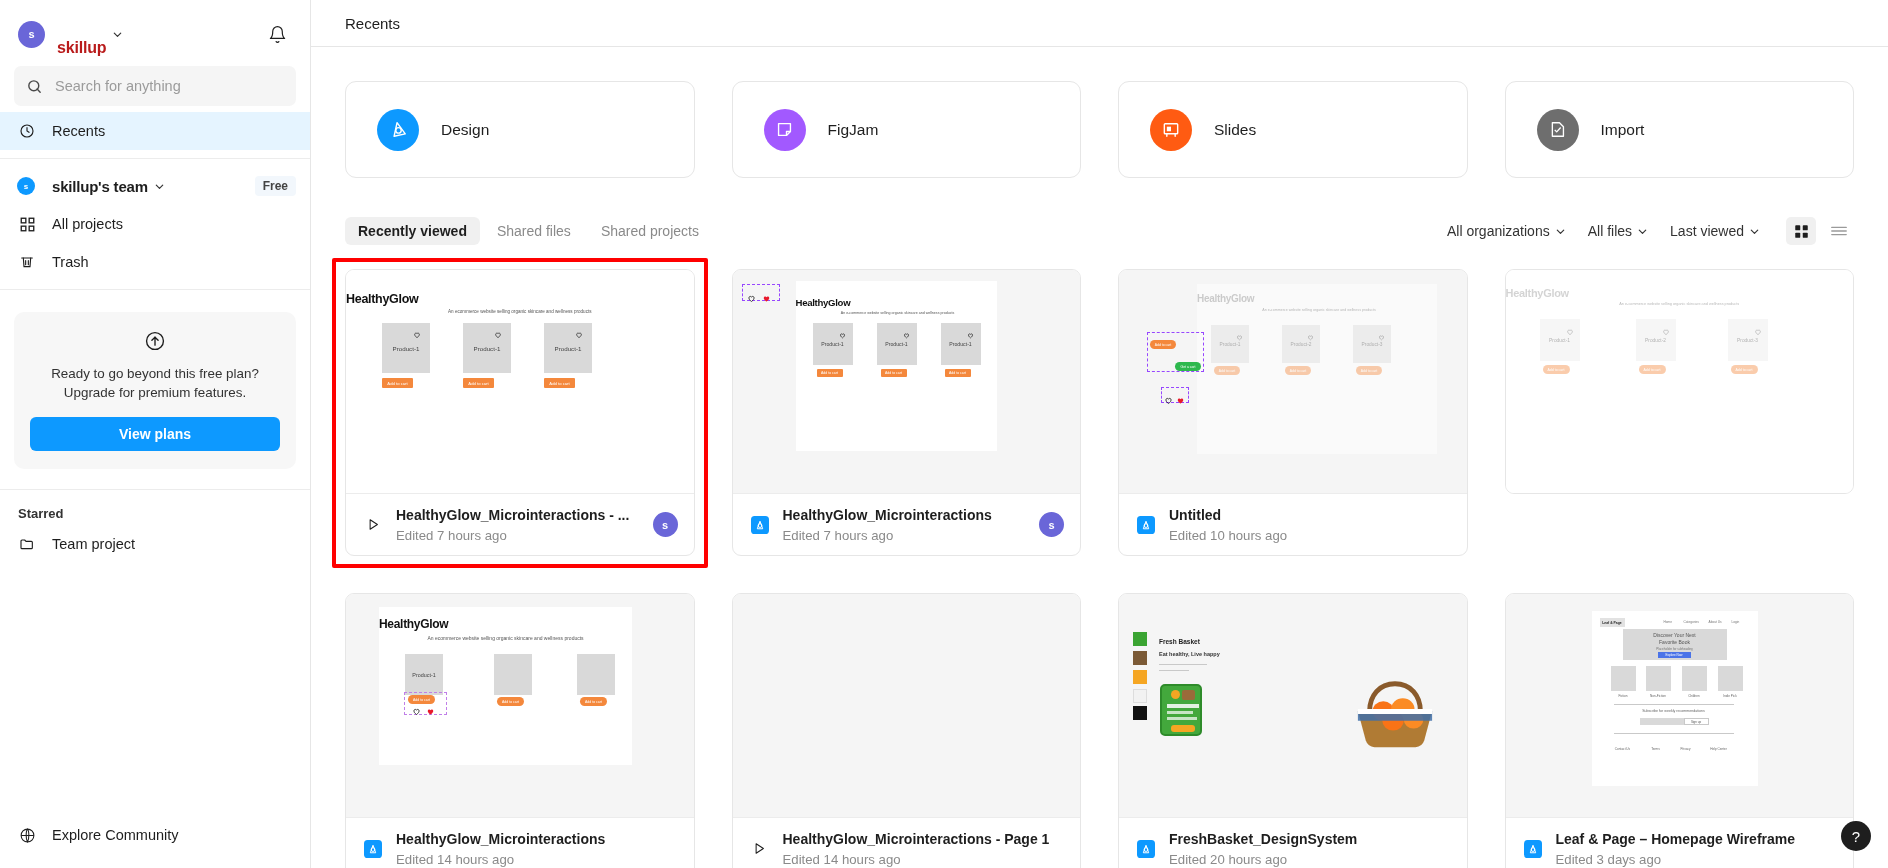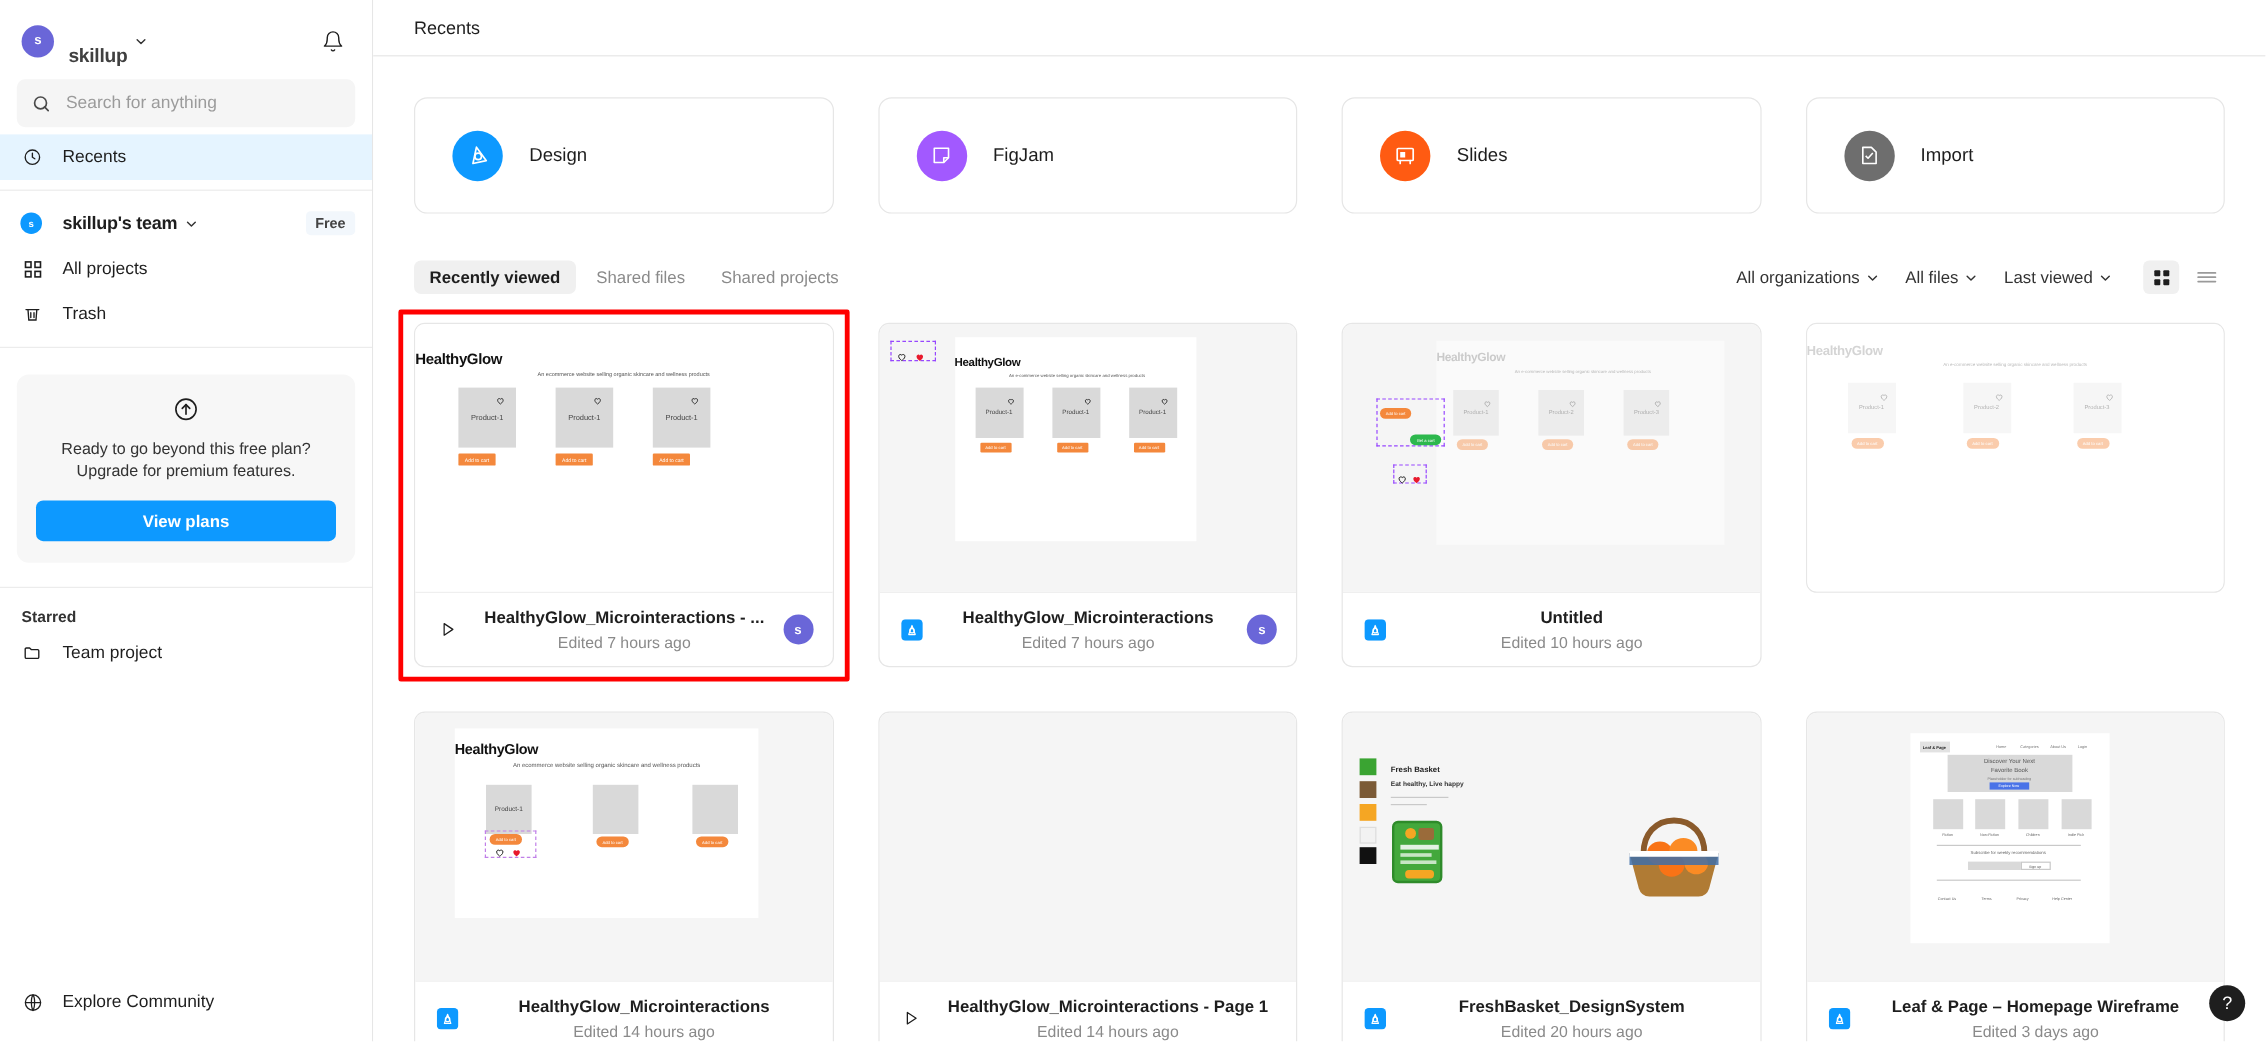--- a/index.html
+++ b/index.html
@@ -31,7 +31,7 @@
     flex: none;
   }
   .user-name {
-    margin-left: 12px; font-size: 16px; font-weight: 600; color: #404040;
+    margin-left: 12px; font-size: 16px; font-weight: 600; color: #b91c1c;
     letter-spacing: -0.2px;
     margin-top: 28px;
   }

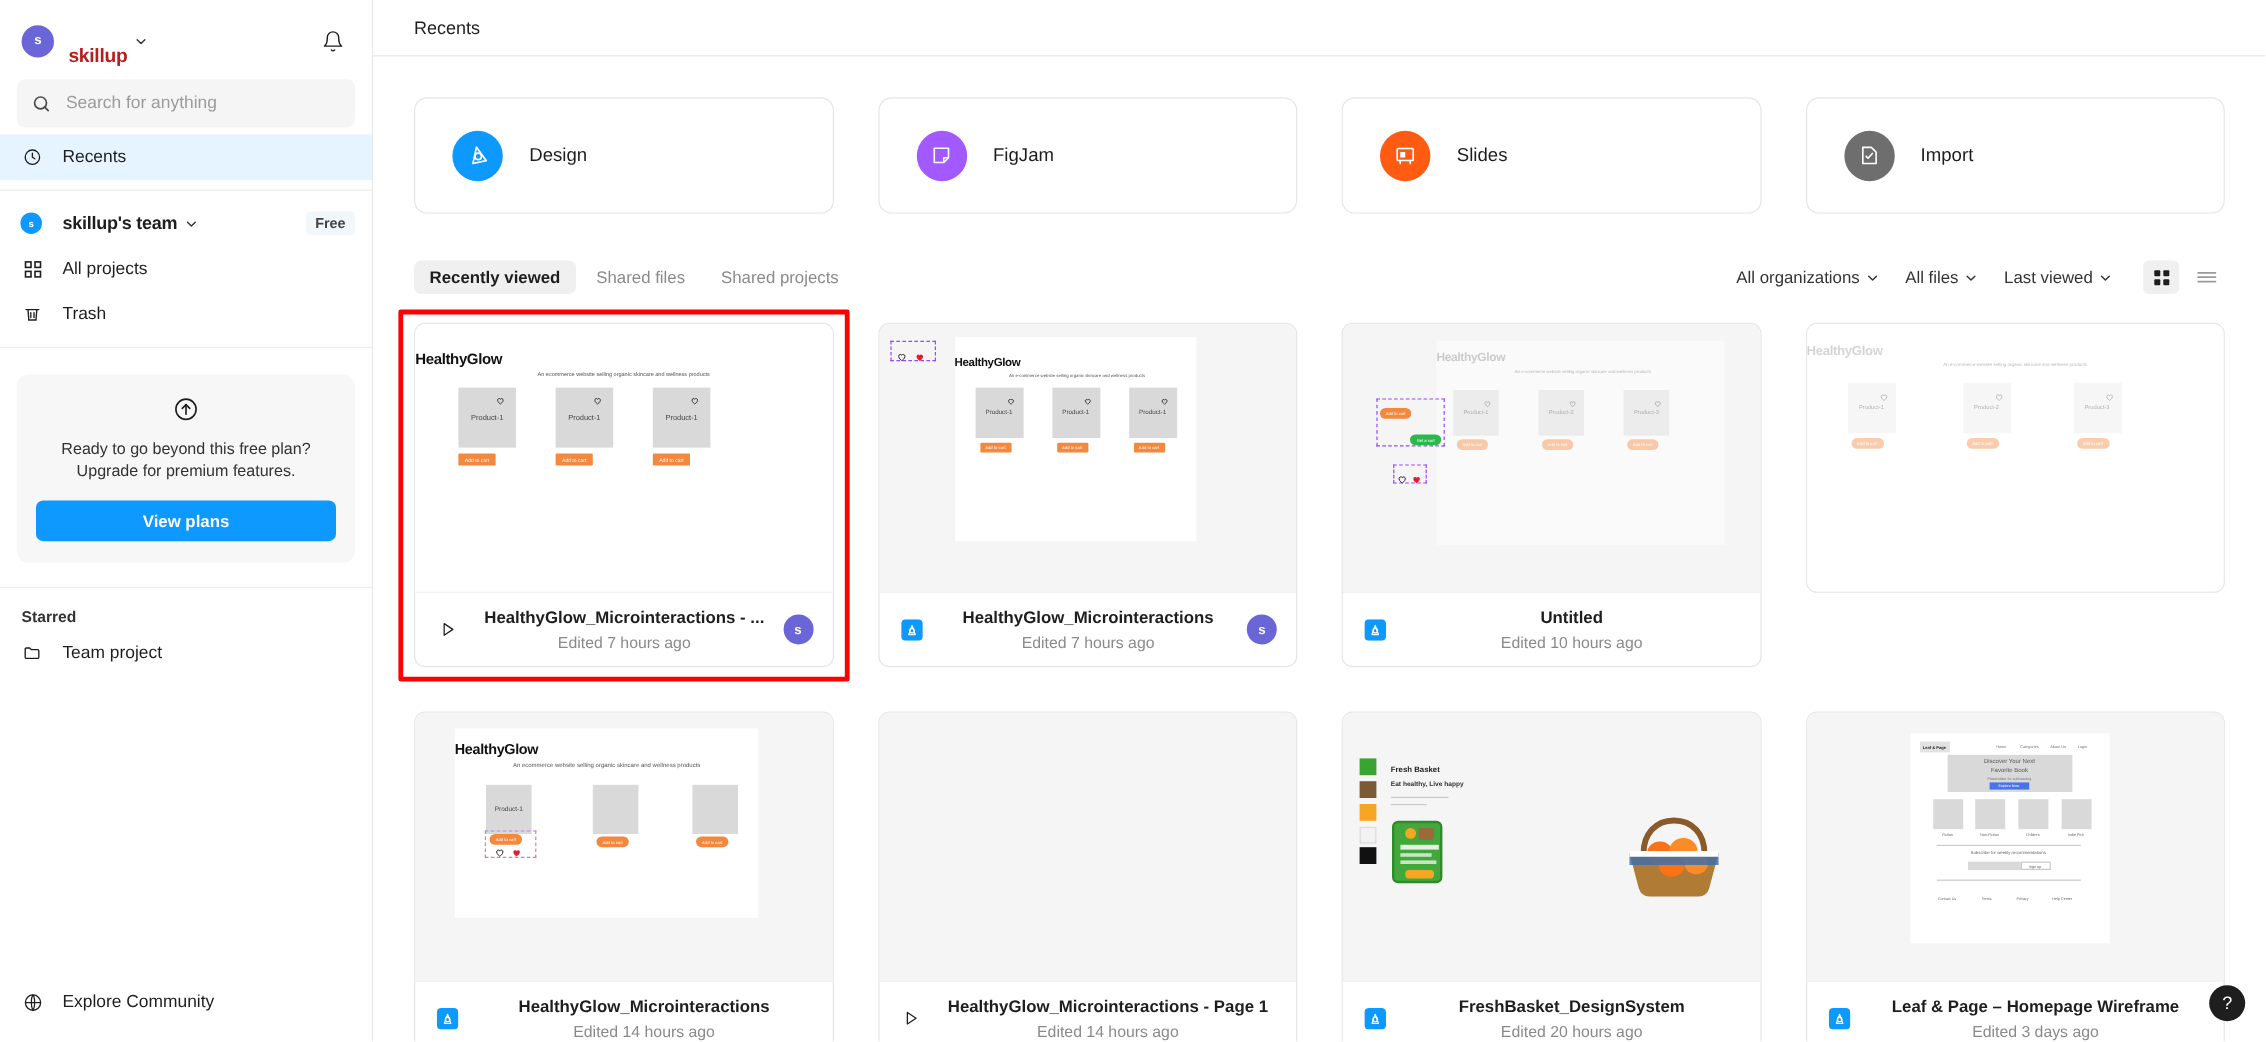--- a/index.html
+++ b/index.html
@@ -157,7 +157,7 @@
     padding: 0 16px;
   }
   .meta-icon { width: 22px; flex: none; display: flex; align-items: center; justify-content: center; }
-  .meta-text { margin-left: 12px; min-width: 0; flex: 1; text-align: center; }
+  .meta-text { margin-left: 12px; min-width: 0; flex: 1; }
   .meta-title {
     font-size: 14px; font-weight: 700; color: #1e1e1e;
     white-space: nowrap; overflow: hidden; text-overflow: ellipsis;

